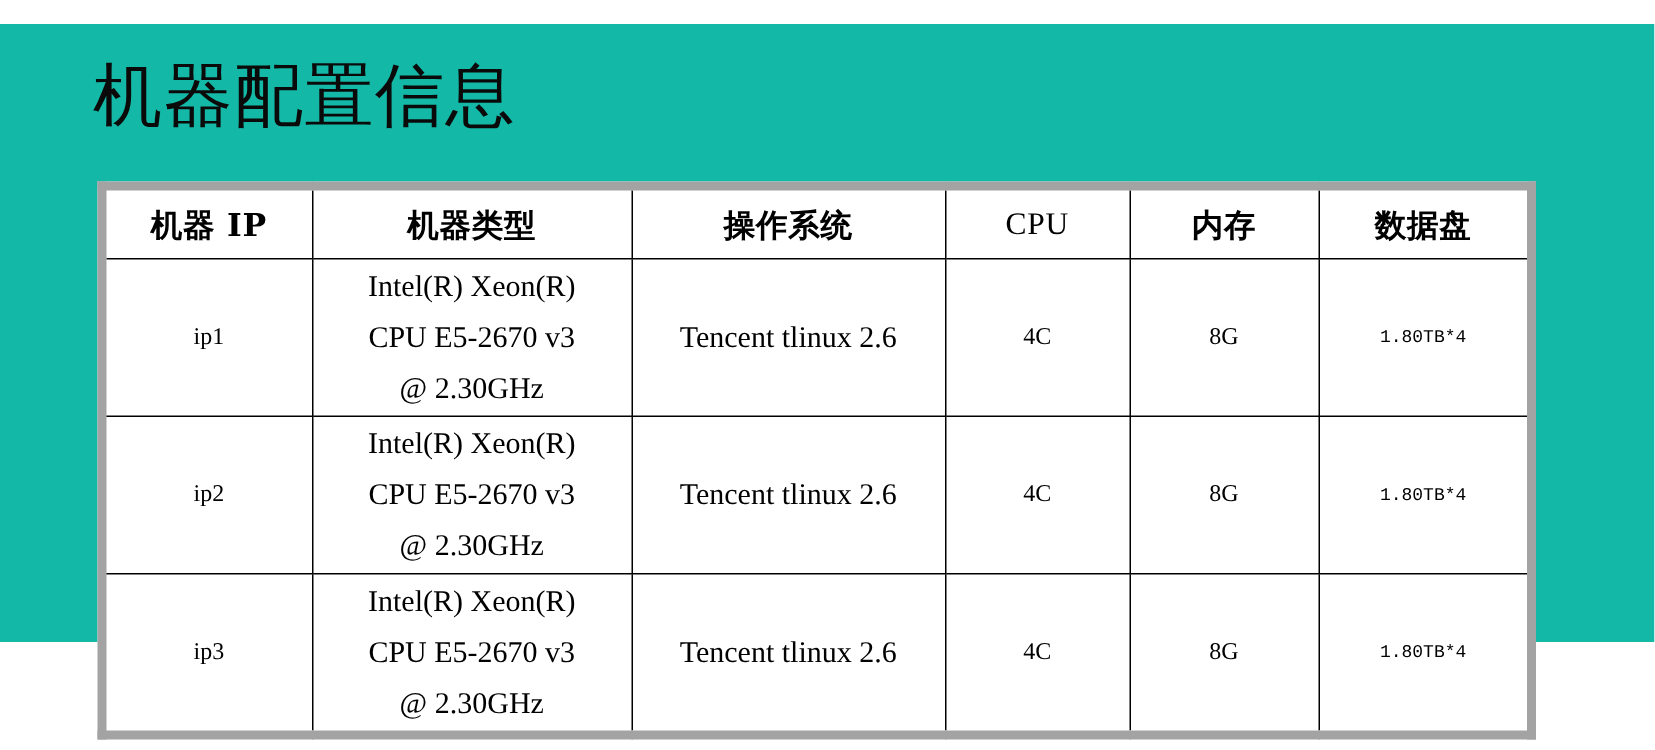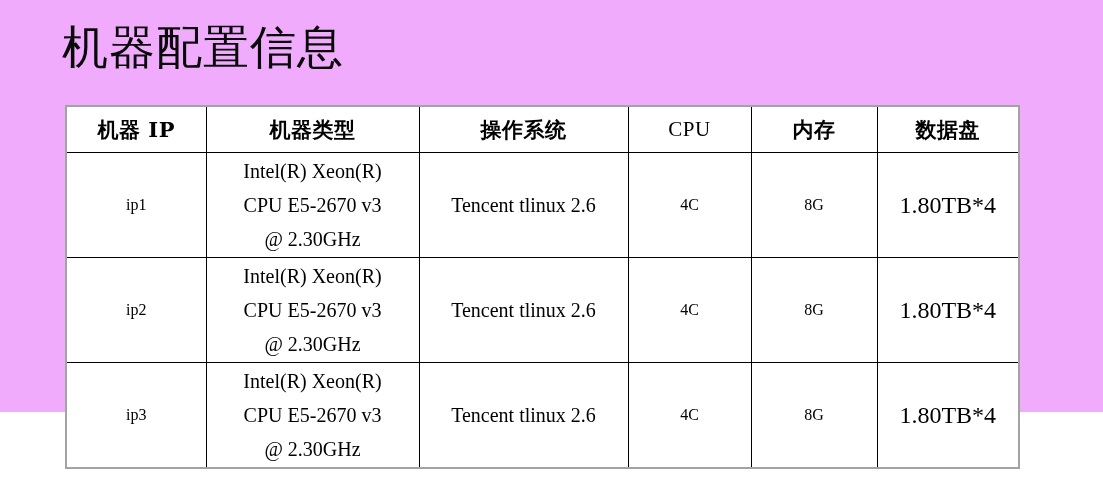--- a/index.html
+++ b/index.html
@@ -20,7 +20,8 @@
     position: relative;
     width: 1103px;
     height: 412px;
-    background: #f0abfc;
+    background: #14b8a6;
+    margin-top: 16px;
   }
 
   

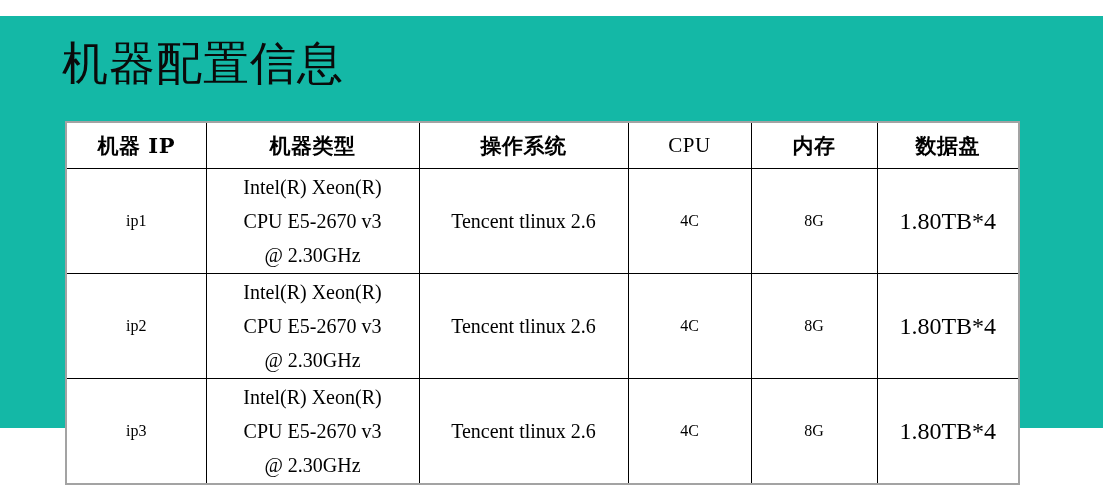--- a/index.html
+++ b/index.html
@@ -51,7 +51,7 @@
     table-layout: fixed;
     width: 953px;
     background: #ffffff;
-    border: 2px solid #a3a3a3;
+    border: 6px solid #a3a3a3;
   }
 
   table.config-table td,

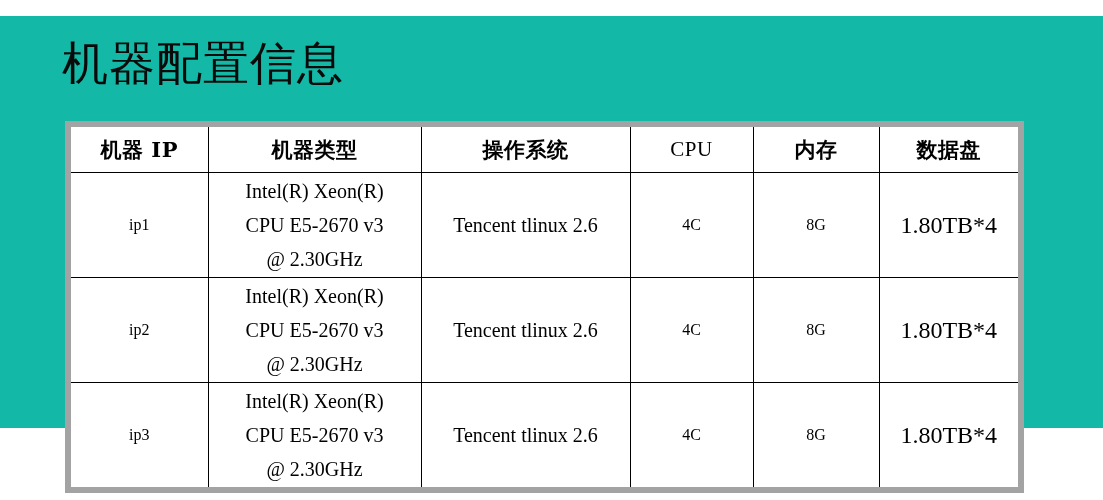--- a/index.html
+++ b/index.html
@@ -102,7 +102,7 @@
   td.cell-ip   { font-size: 16px; }
   td.cell-cpu  { font-size: 16px; }
   td.cell-mem  { font-size: 16px; }
-  td.cell-disk { font-size: 24px; white-space: nowrap; }
+  td.cell-disk { font-size: 12px; white-space: nowrap; font-family: Liberation Mono, monospace; }
 </style>
 </head>
 <body>

